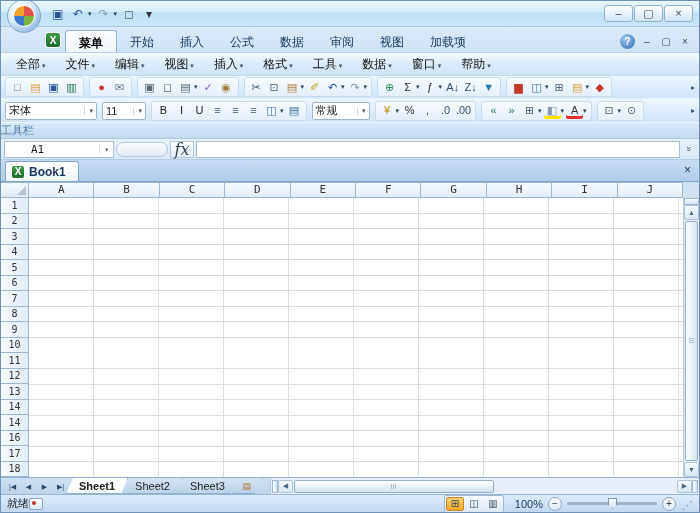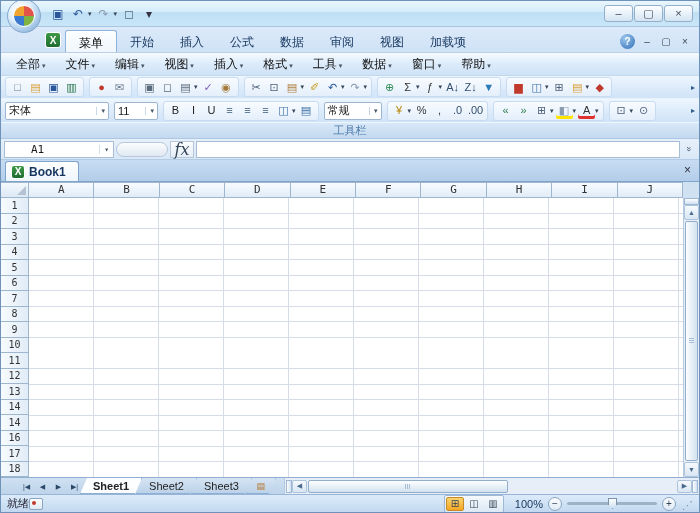--- a/index.html
+++ b/index.html
@@ -34,7 +34,7 @@
   .tabs { display:flex; height:22px; }
   .rtab { padding:4px 13px 3px; font-size:12px; color:#15355e; cursor:default; }
   .rtab.active { background:linear-gradient(#fdfeff,#f0f6fc); border:1px solid #8db2dc; border-bottom:none;
-    border-radius:3px 3px 0 0; color:#000; }
+    border-radius:3px 3px 0 0; color:#000;font-weight:bold; }
   .ribbon-right { margin-left:auto; display:flex; align-items:center; gap:6px; padding:0 8px 3px 0; }
   .help { width:15px; height:15px; border-radius:50%; background:radial-gradient(circle at 35% 30%,#9cc7ee,#2f6db5);
     color:#fff; font-size:10px; font-weight:bold; display:inline-flex; align-items:center; justify-content:center;

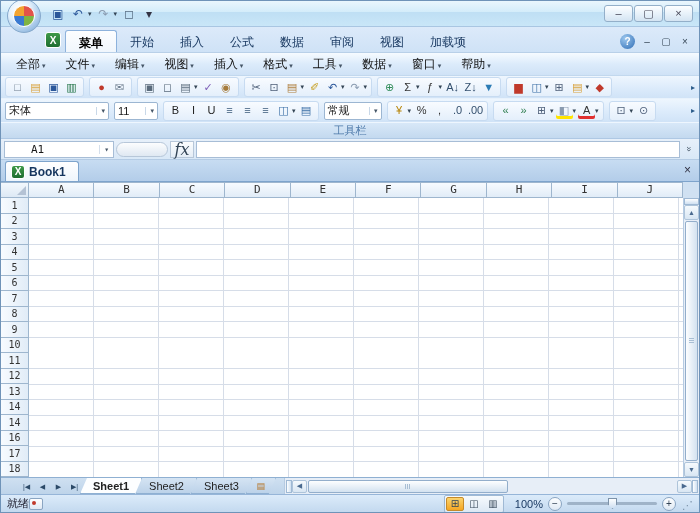--- a/index.html
+++ b/index.html
@@ -285,7 +285,7 @@
   </div>
 
   <div class="toolbar row2">
-    <div class="combo" style="width:104px">
+    <div class="combo" style="width:92px">
       <span>宋体</span>
     </div>
     <div class="combo" style="width:44px">

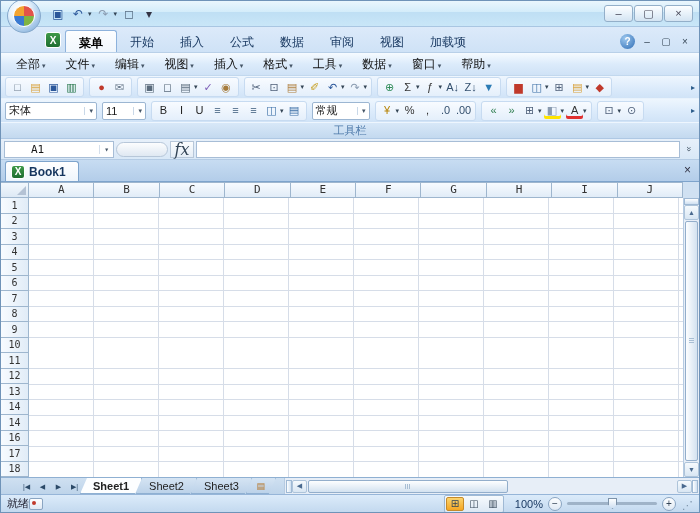--- a/index.html
+++ b/index.html
@@ -66,7 +66,7 @@
   .overflow-arrow { font-size:8px; color:#2b5b8a; margin-left:auto; }
 
   
-  .grouplabel { height:17px; flex:0 0 17px; display:flex; align-items:center; justify-content:center;
+  .grouplabel { height:17px; flex:0 0 17px; display:flex; align-items:center; justify-content:flex-start;
     background:linear-gradient(#d8e8f8,#c3d9ef); border-top:1px solid #eef6fe; border-bottom:1px solid #aec8e4;
     color:#4d79a9; font-size:11px; position:relative; }
 

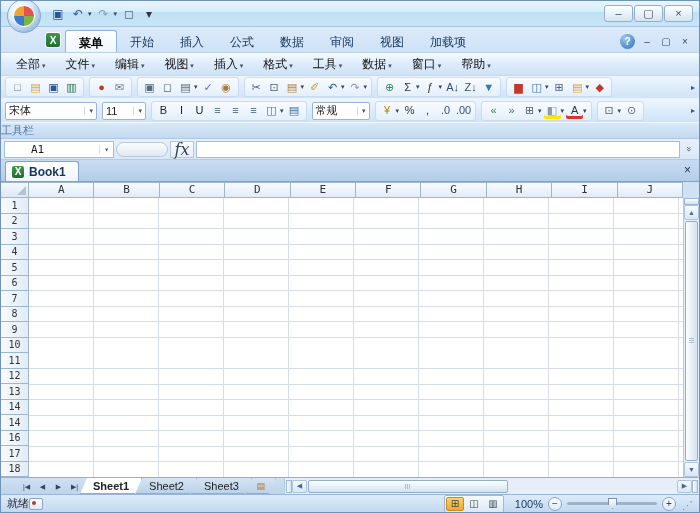--- a/index.html
+++ b/index.html
@@ -127,7 +127,7 @@
 
   
   .sheetbar { height:17px; flex:0 0 17px; display:flex; align-items:stretch;
-    background:linear-gradient(#cfe0f1,#bed4ea); border-top:1px solid #8fb0d2;padding-left:14px; }
+    background:linear-gradient(#cfe0f1,#bed4ea); border-top:1px solid #8fb0d2; }
   .sheetnav { display:flex; align-items:center; gap:1px; padding:0 4px; }
   .sheetnav .tbi { width:15px; height:13px; font-size:7px; color:#2c4a68; }
   .sheettabs { display:flex; align-items:stretch; }

